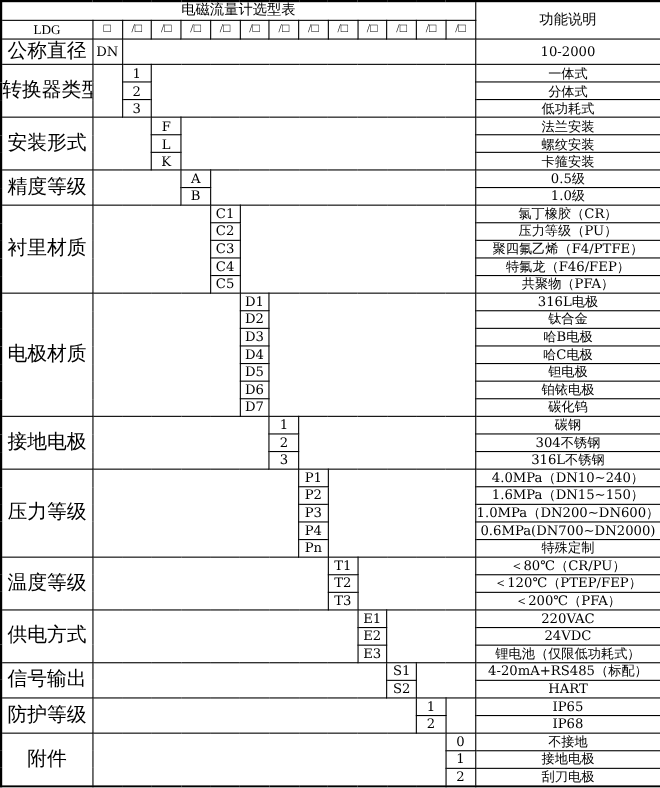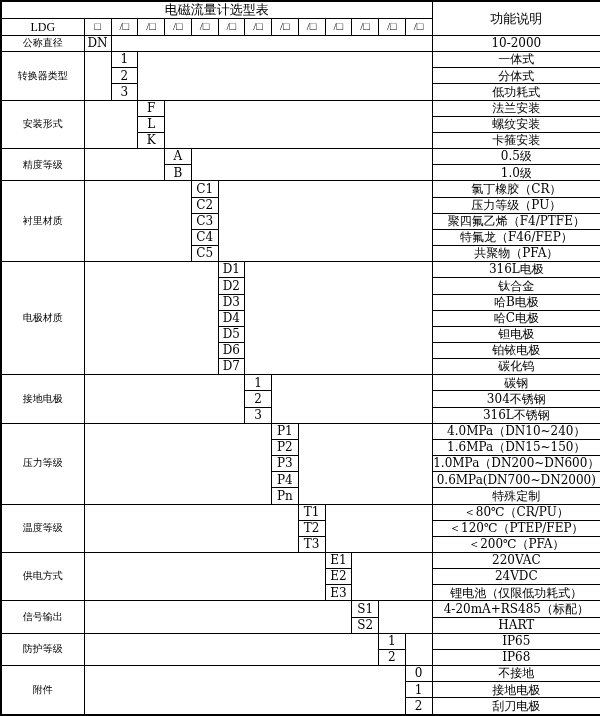--- a/index.html
+++ b/index.html
@@ -22,7 +22,7 @@
   tr.model-row{height:17px;font-family:Liberation Serif, serif;}
   td.model-cell{text-align:left;padding-left:9px;}
   td.box-cell{font-size:11px;}
-  td.group-label{font-size:10px;}
+  td.group-label{font-size:18px;}
   td.code-cell{font-size:12px;}
   td.code-left{text-align:left;padding-left:2px;}
   td.desc-cell{font-size:12px;}

